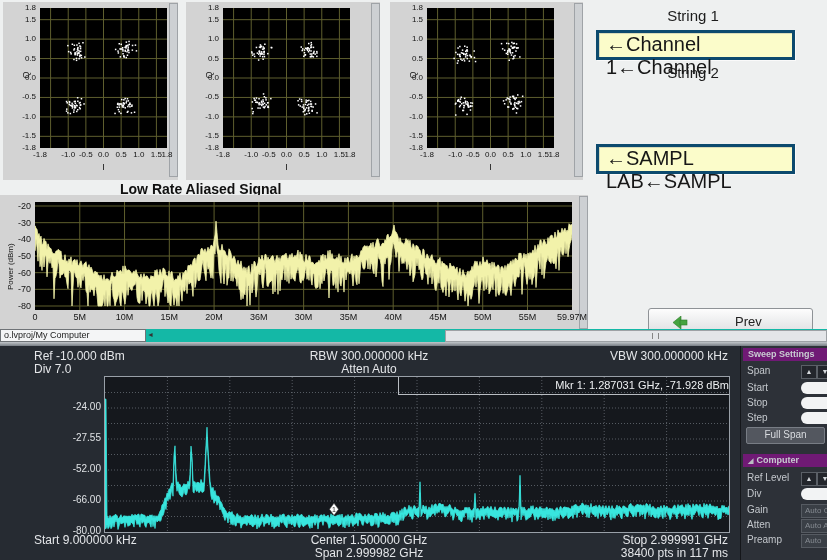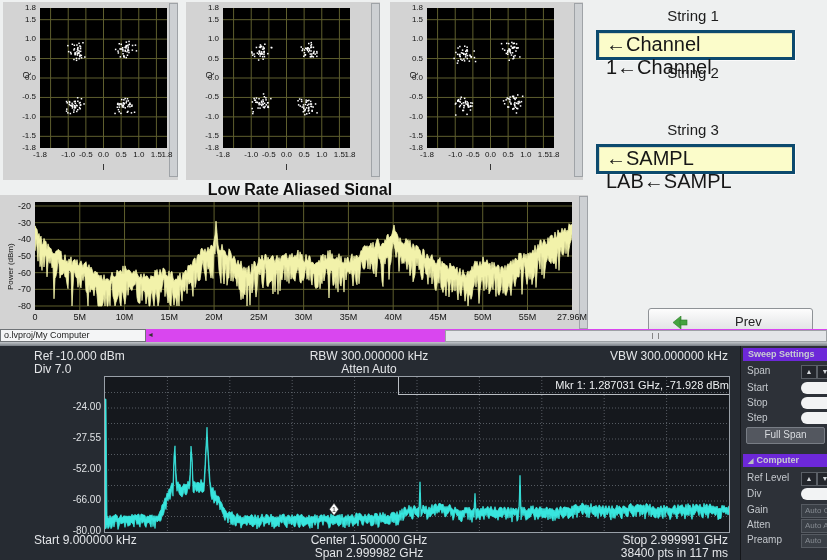--- a/index.html
+++ b/index.html
@@ -688,7 +688,6 @@
   <div class="str-label" style="top:7px;">String 1</div>
   <div class="str-box" style="top:30px;">←Channel 1←Channel</div>
   <div class="str-label" style="top:64px;">String 2</div>
-  <div class="str-label" style="top:121px;">String 3</div>
   <div class="str-box" style="top:144px;">←SAMPL LAB←SAMPL</div>
 
   <div id="aliased-title">Low Rate Aliased Signal</div>

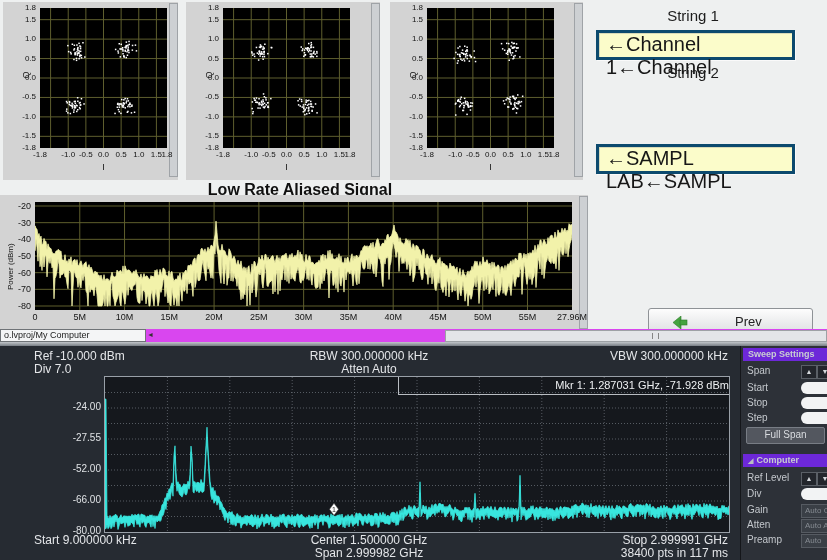--- a/index.html
+++ b/index.html
@@ -23,8 +23,8 @@
            font-size:20px;color:#161616;line-height:23px;padding-left:7px;}
 
   
-  #aliased-title{position:absolute;left:120px;top:181px;width:360px;text-align:center;
-                 font-size:16px;font-weight:bold;color:#101010;}
+  #aliased-title{position:absolute;left:120px;top:181px;width:360px;
+                 font-size:14px;font-weight:bold;color:#101010;}
   .gpanel{position:absolute;left:0;top:195px;width:588px;height:135px;background:#d3d3d3;}
   .gplot-holder{position:absolute;left:35px;top:7px;width:537px;height:108px;}
   .g-ylabel{position:absolute;left:6px;top:95px;font-size:8px;color:#141414;

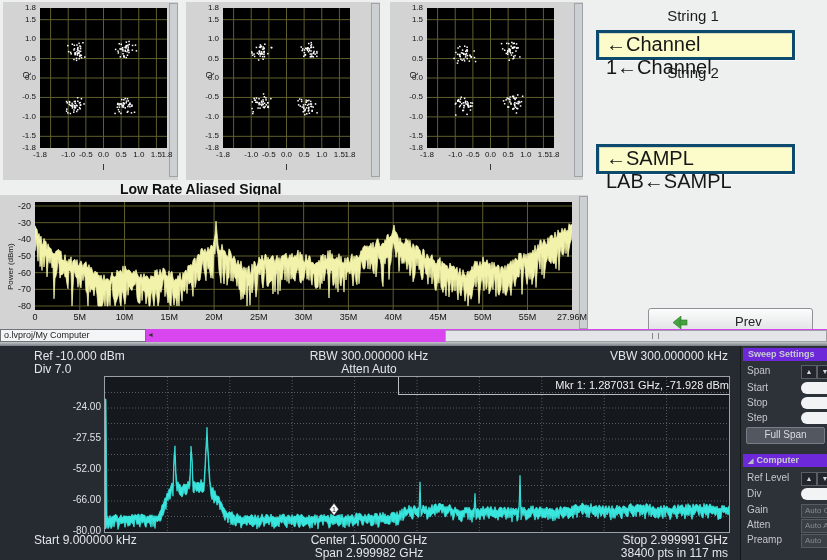--- a/index.html
+++ b/index.html
@@ -728,7 +728,7 @@
       <span class="gxt" style="left: 107.545px;">10M</span>
       <span class="gxt" style="left: 152.317px;">15M</span>
       <span class="gxt" style="left: 197.09px;">20M</span>
-      <span class="gxt" style="left: 241.862px;">25M</span>
+      <span class="gxt" style="left: 241.862px;">36M</span>
       <span class="gxt" style="left: 286.634px;">30M</span>
       <span class="gxt" style="left: 331.407px;">35M</span>
       <span class="gxt" style="left: 376.179px;">40M</span>

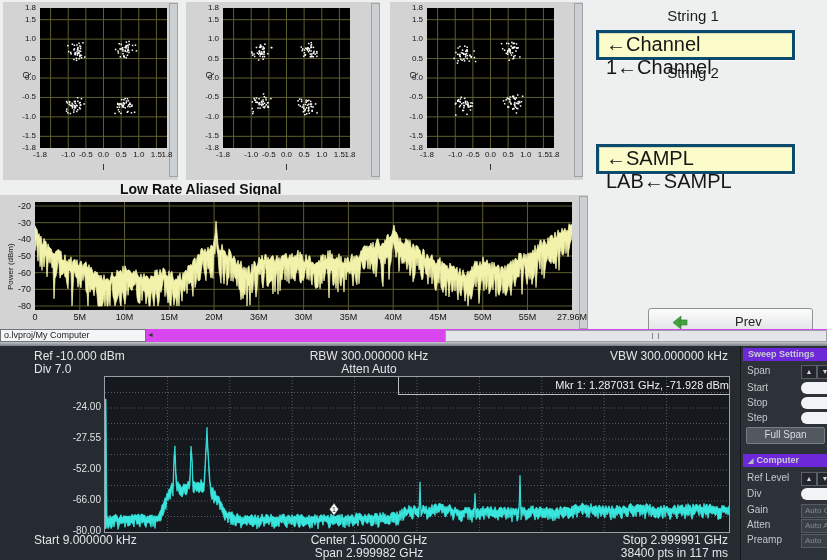--- a/index.html
+++ b/index.html
@@ -735,7 +735,7 @@
       <span class="gxt" style="left: 420.951px;">45M</span>
       <span class="gxt" style="left: 465.724px;">50M</span>
       <span class="gxt" style="left: 510.496px;">55M</span>
-      <span class="gxt" style="left: 555px;">27.96M</span>
+      <span class="gxt" style="left: 555px;">59.97M</span>
     </div>
 
   <div id="prev-btn">

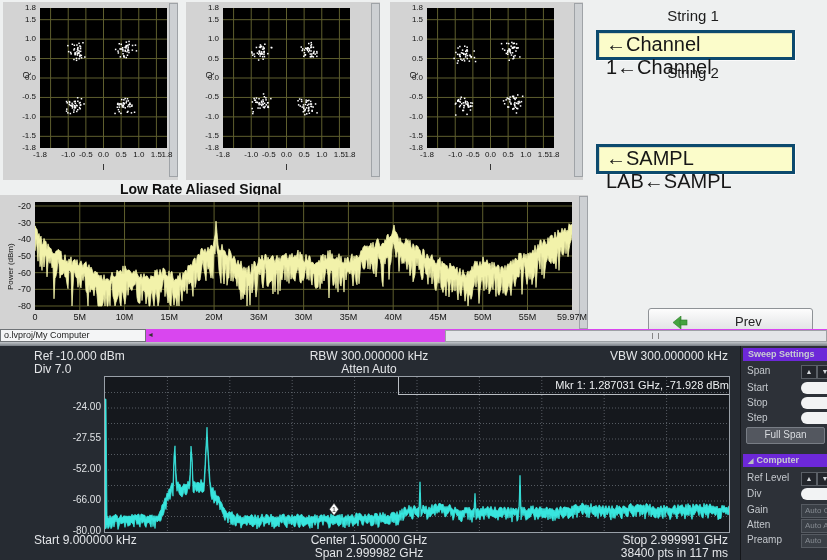--- a/index.html
+++ b/index.html
@@ -41,7 +41,7 @@
   #prev-btn span{position:absolute;left:86px;top:5px;}
 
   
-  #tab-bar{position:absolute;left:0;top:329px;width:827px;height:13px;background:#d946ef;
+  #tab-bar{position:absolute;left:0;top:329px;width:827px;height:13px;background:#14b8a6;
            border-bottom:1px solid #8a8e92;}
   #project-tab{position:absolute;left:0;top:0;height:11px;width:141px;background:#f4f5f6;
                border:1px solid #6f7377;font-size:9px;line-height:11px;padding-left:3px;color:#222;

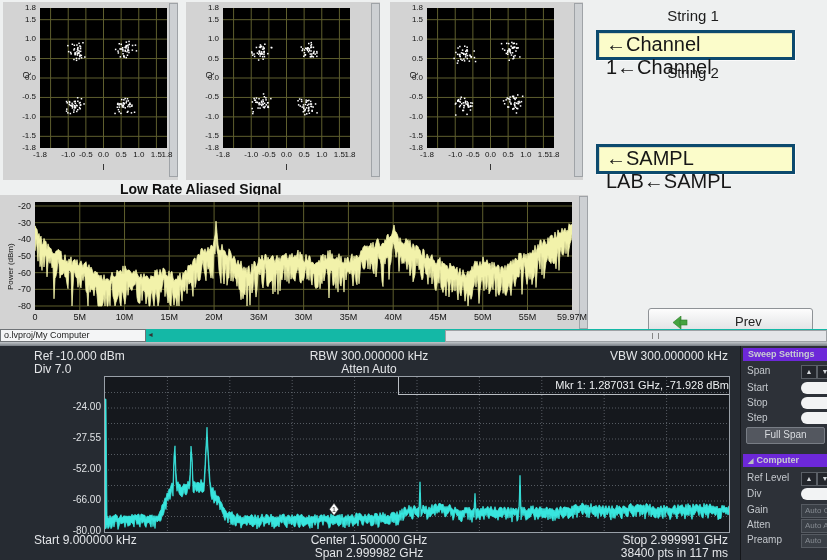--- a/index.html
+++ b/index.html
@@ -68,7 +68,7 @@
   
   #an-side{position:absolute;left:740px;top:0;width:87px;height:214px;background:#2d3138;
            border-left:1px solid #14161a;overflow:hidden;}
-  .side-hdr{position:absolute;left:2px;width:79px;height:13px;background:#6d28d9;color:#c9cdd2;
+  .side-hdr{position:absolute;left:2px;width:79px;height:13px;background:#701a75;color:#c9cdd2;
             font-size:9px;font-weight:bold;line-height:13px;padding-left:5px;}
   .side-lbl{position:absolute;left:6px;font-size:10px;color:#c3c7cc;white-space:nowrap;}
   .spin{position:absolute;width:14px;height:12px;background:#23262c;border:1px solid #5a5f66;

